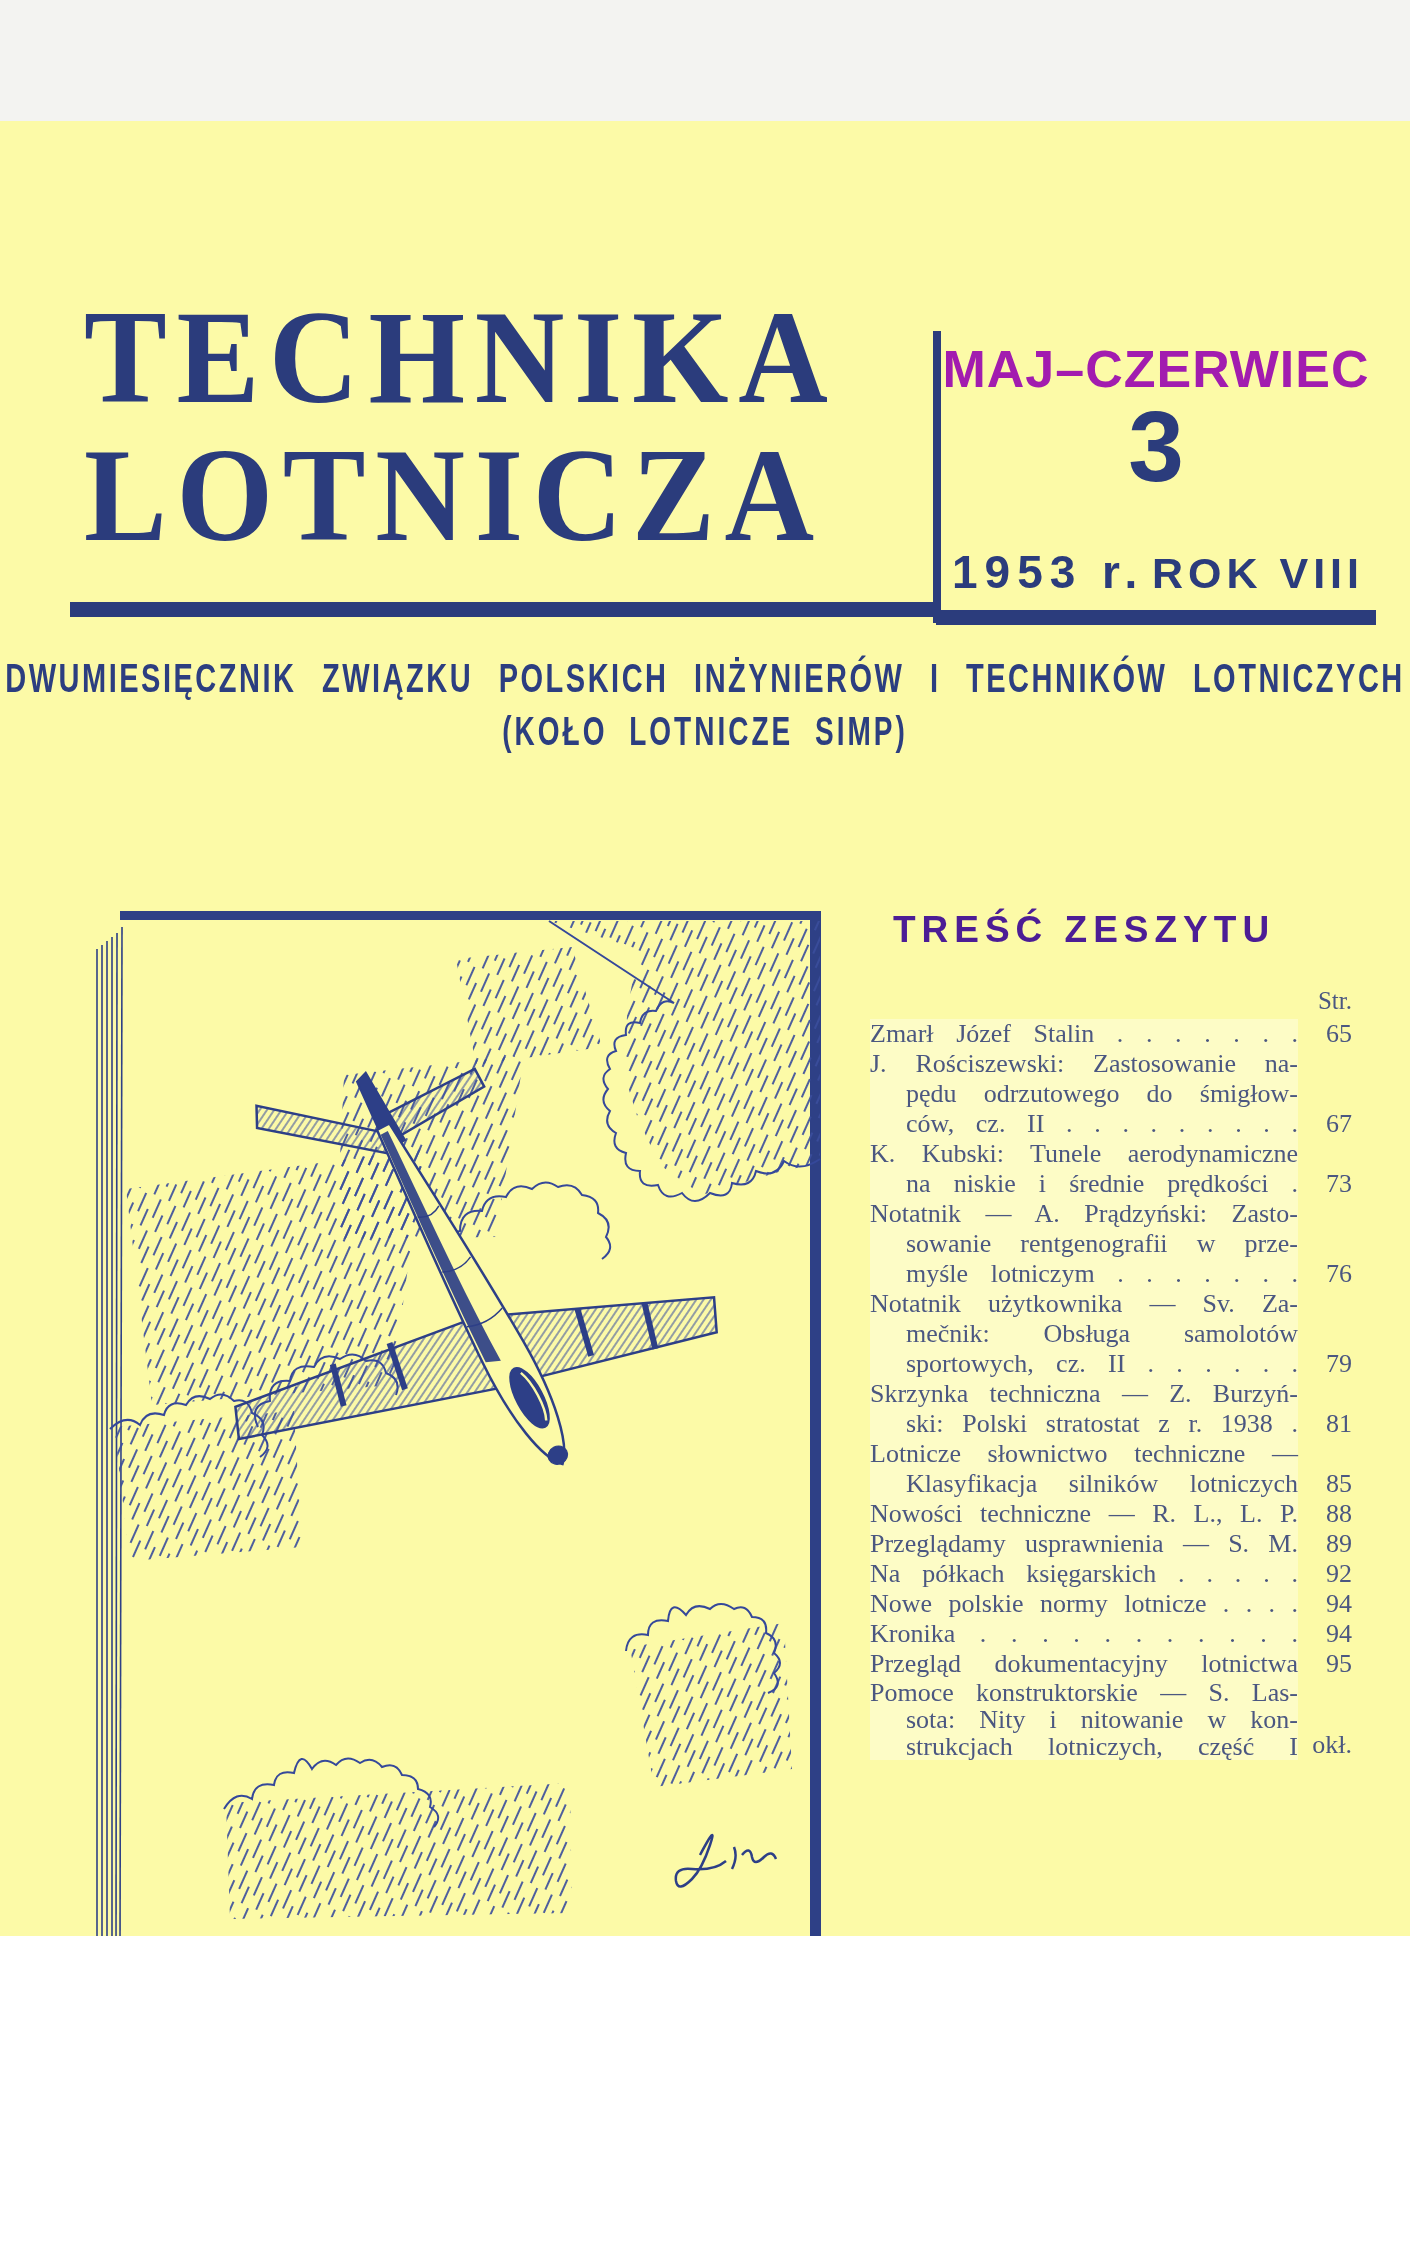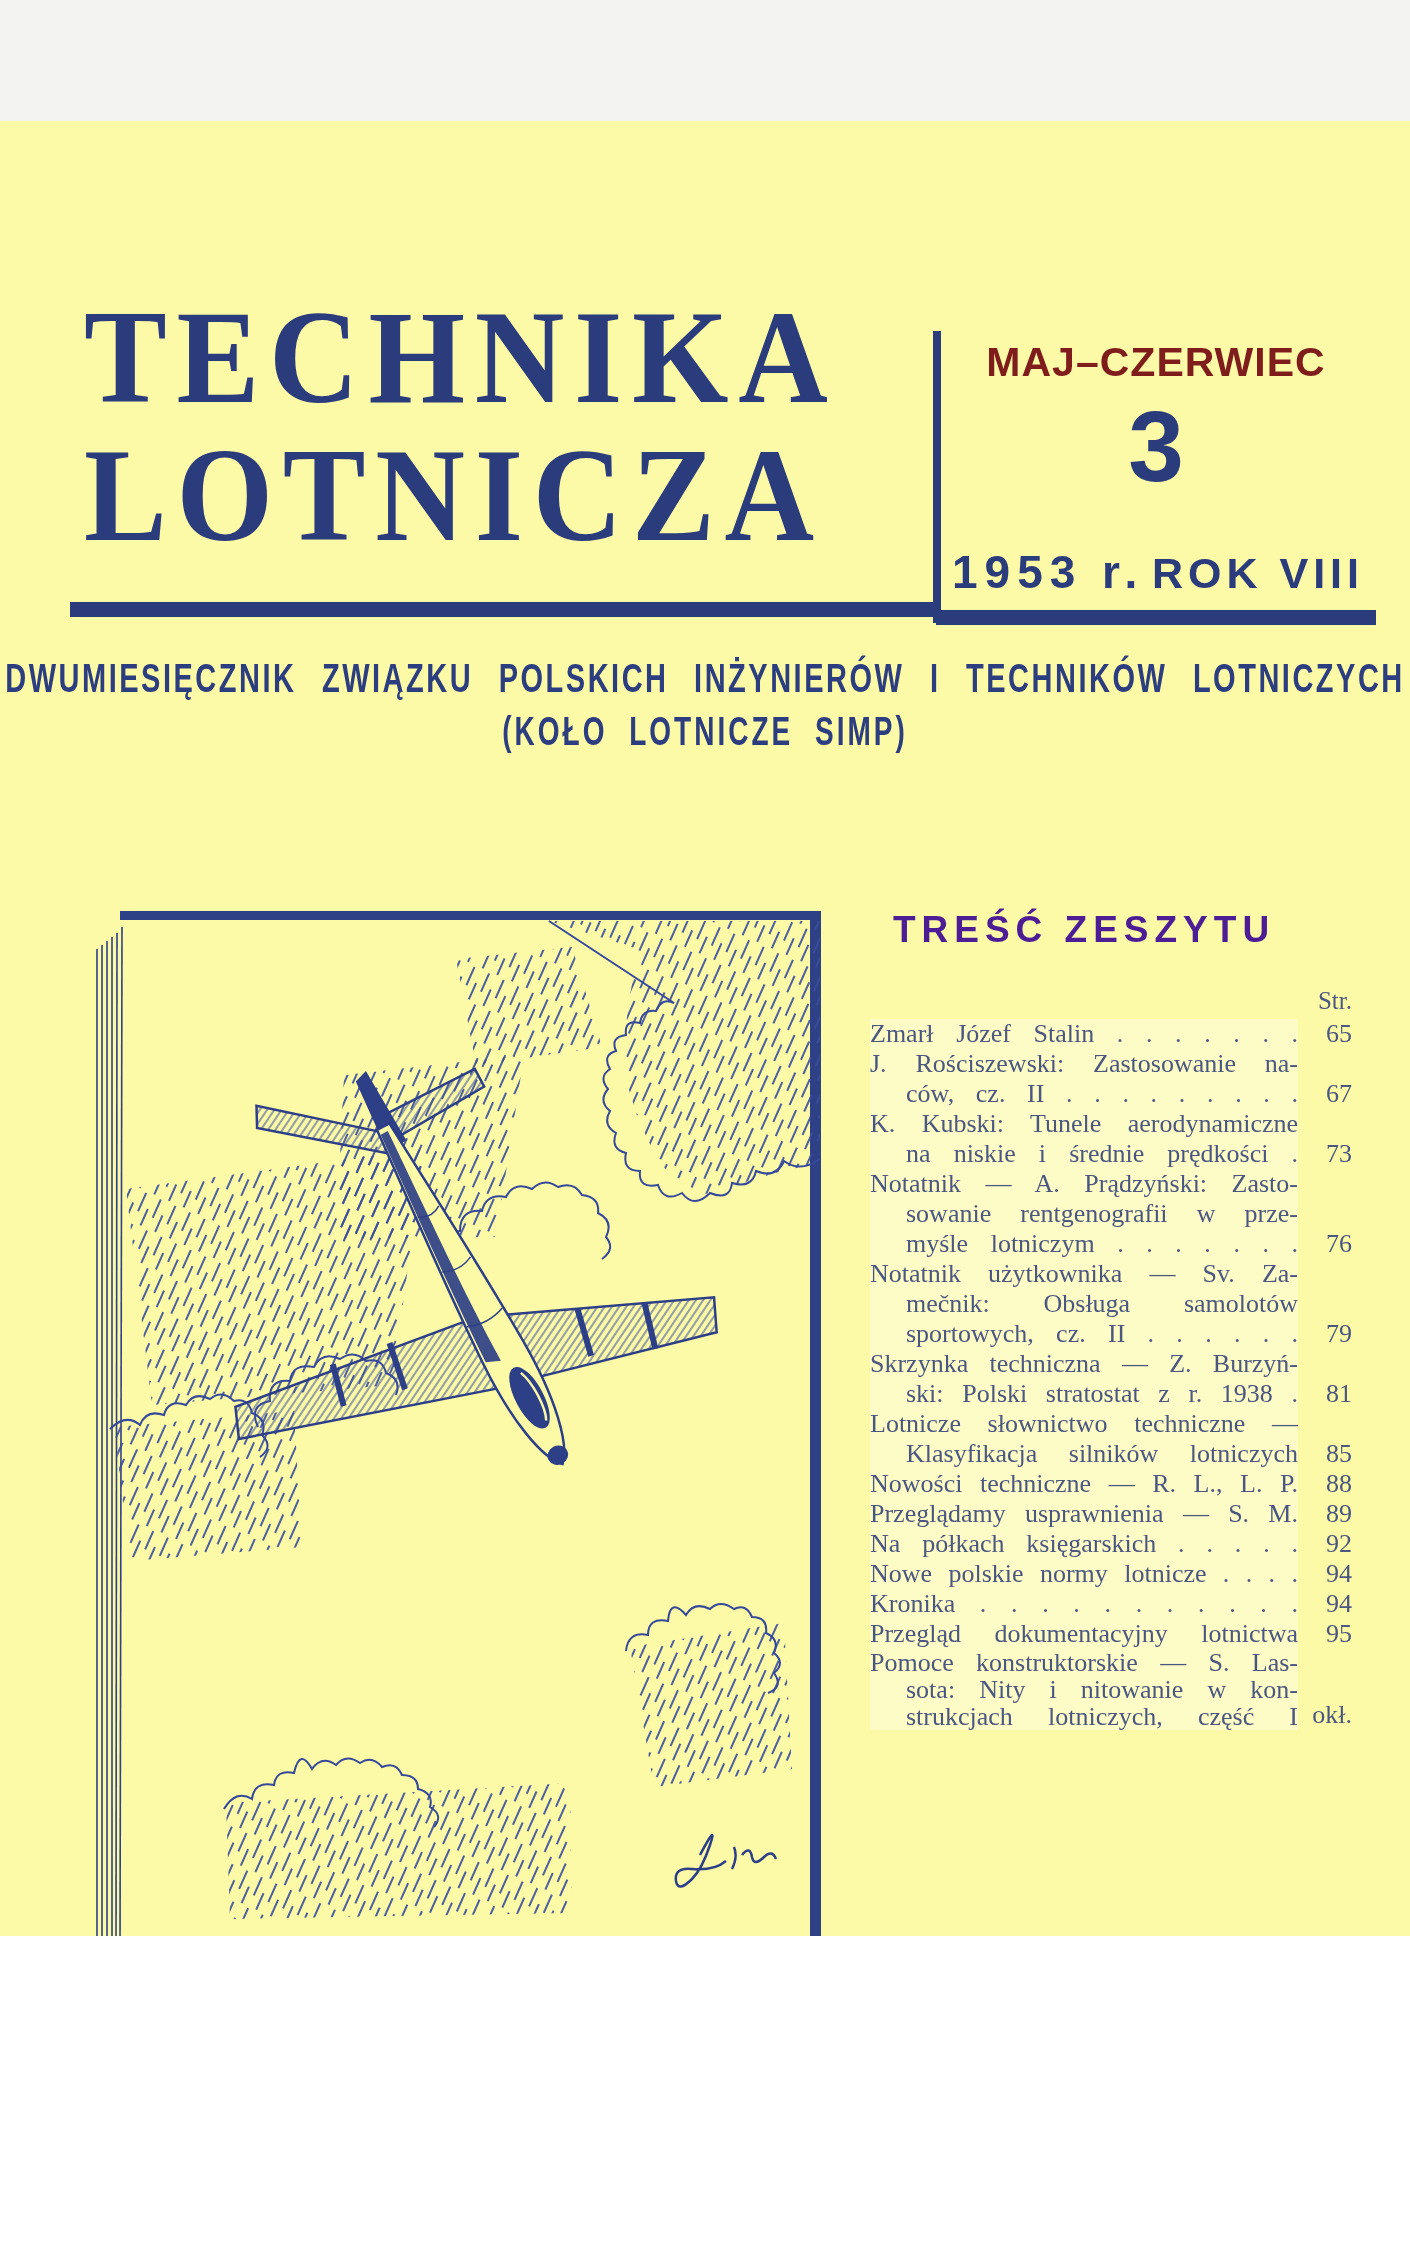--- a/index.html
+++ b/index.html
@@ -15,7 +15,7 @@
   .rule-left{position:absolute;left:70px;top:481px;width:867px;height:15px;background:#2b3c7c;}
   .rule-right{position:absolute;left:936px;top:489px;width:440px;height:15px;background:#2b3c7c;}
   .period{position:absolute;left:942px;top:218px;width:428px;text-align:center;
-      font-size:41px;font-weight:bold;letter-spacing:1px;color:#7f1d1d;white-space:nowrap;}
+      font-size:52px;font-weight:bold;letter-spacing:1px;color:#a21caf;white-space:nowrap;}
   .issue-no{position:absolute;left:942px;top:268px;width:428px;text-align:center;
       font-size:100px;font-weight:bold;color:#2b3c7c;}
   .year-row{position:absolute;left:952px;top:424px;width:412px;display:flex;

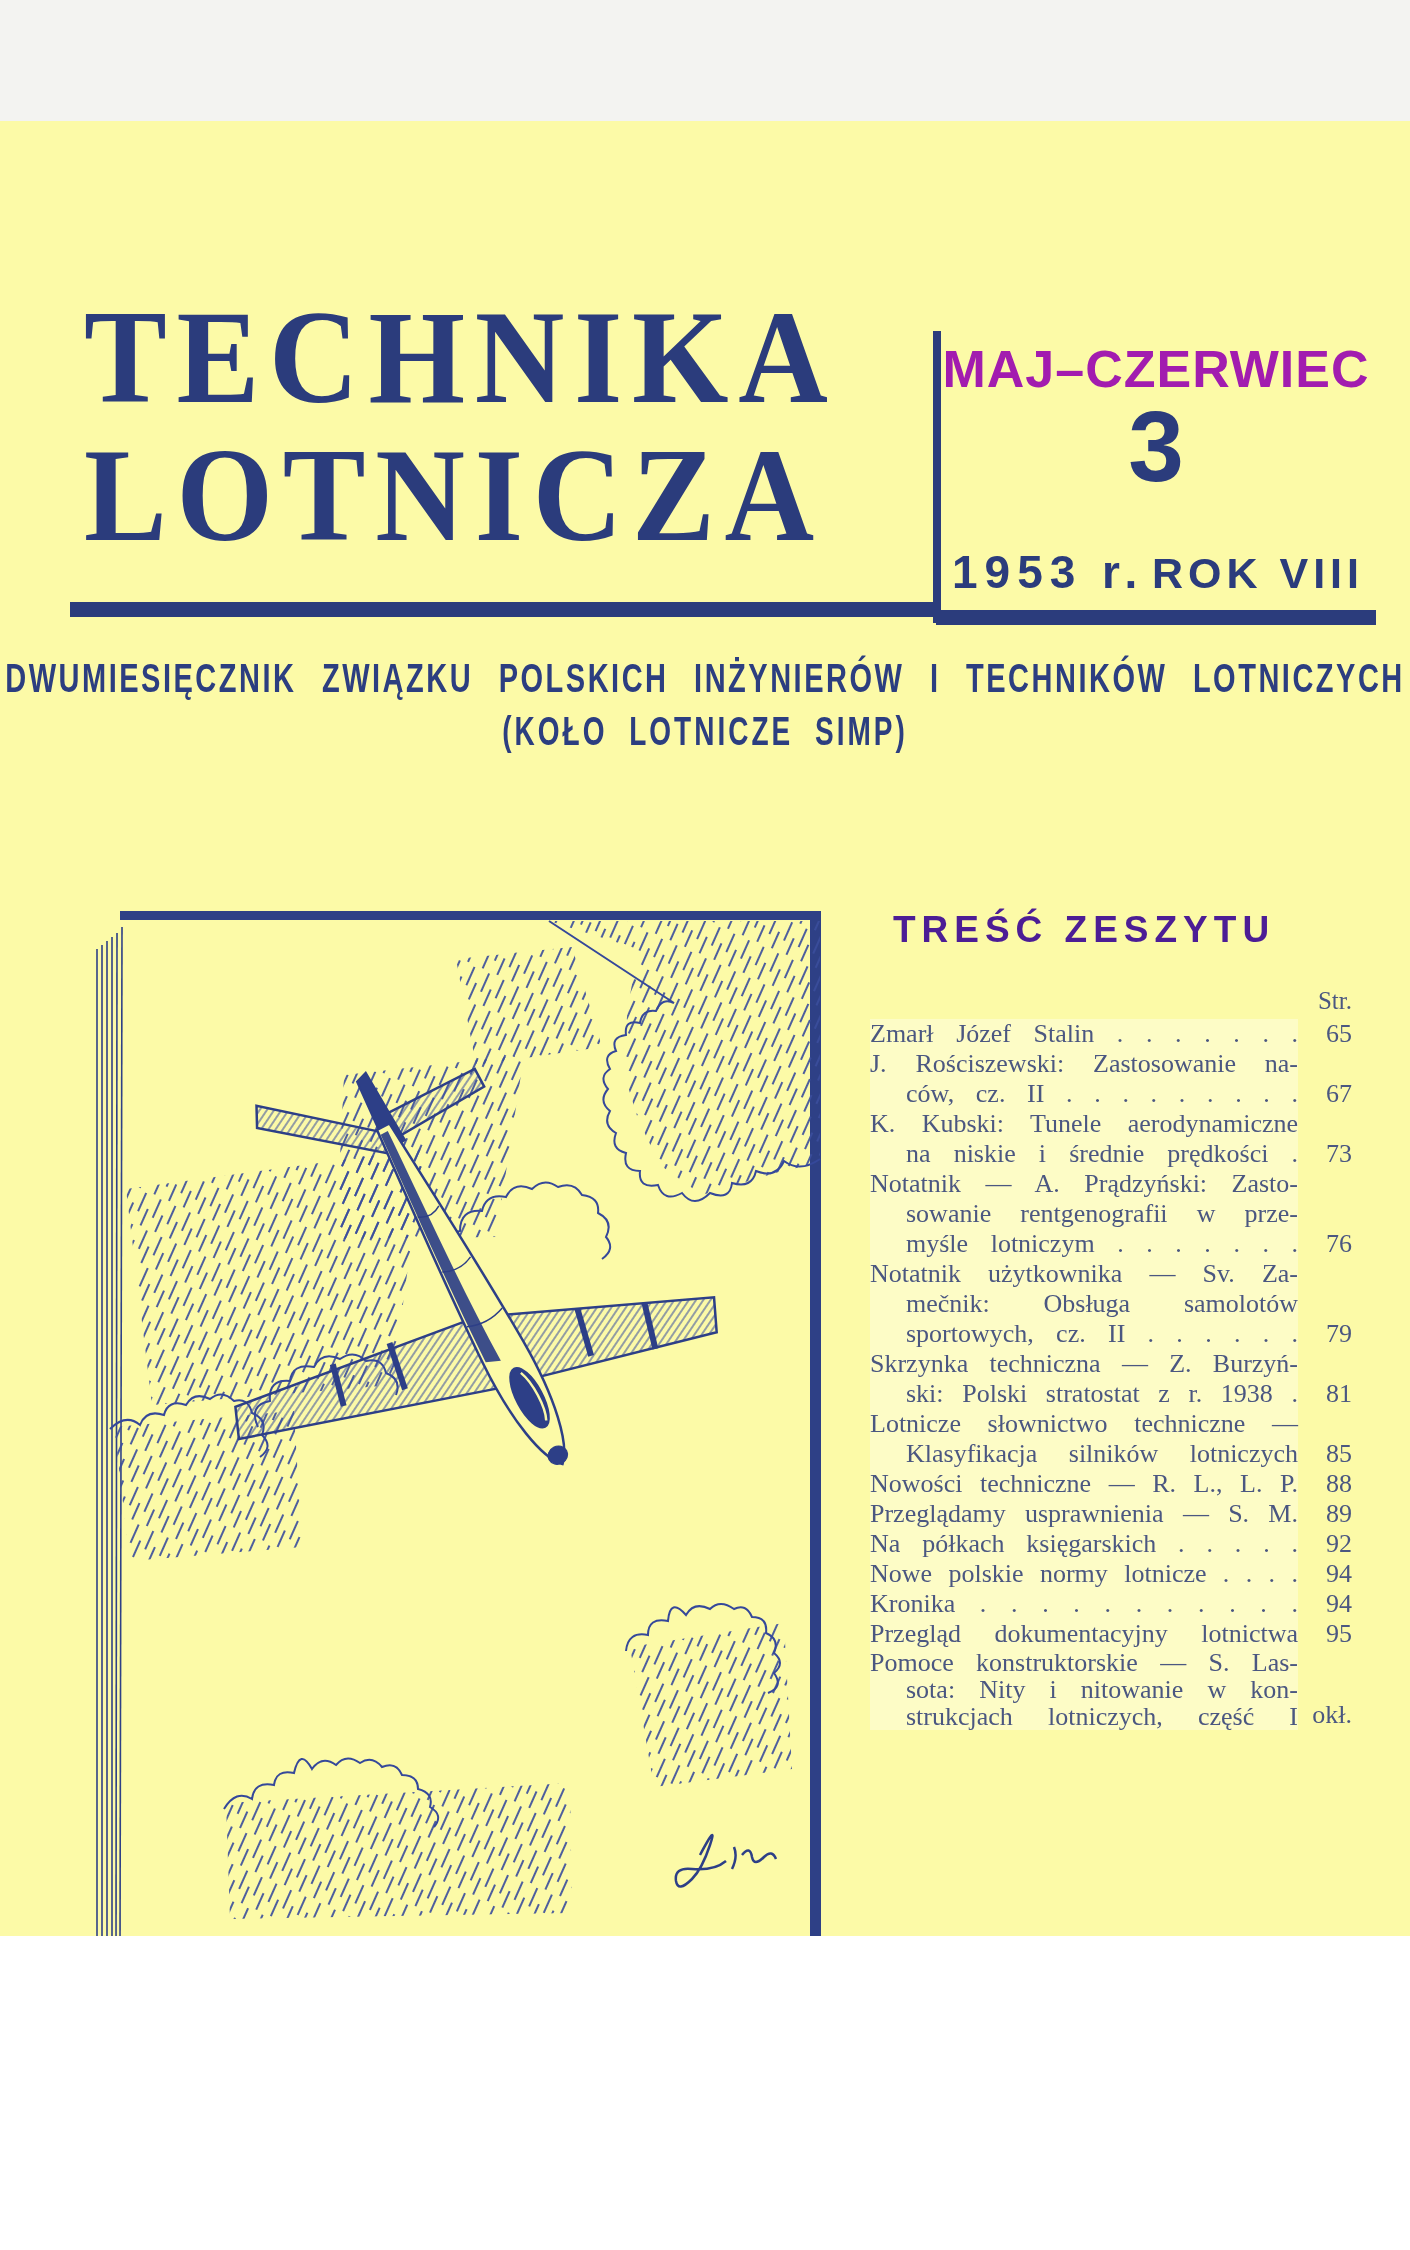--- a/index.html
+++ b/index.html
@@ -172,6 +172,7 @@
       <div class="toc-entry">
         <div class="toc-lines">
           <div class="toc-line">J. Rościszewski: Zastosowanie na-</div>
+          <div class="toc-line cont">pędu odrzutowego do śmigłow-</div>
           <div class="toc-line cont">ców, cz. II . . . . . . . . .</div>
         </div>
         <div class="toc-page">67</div>

